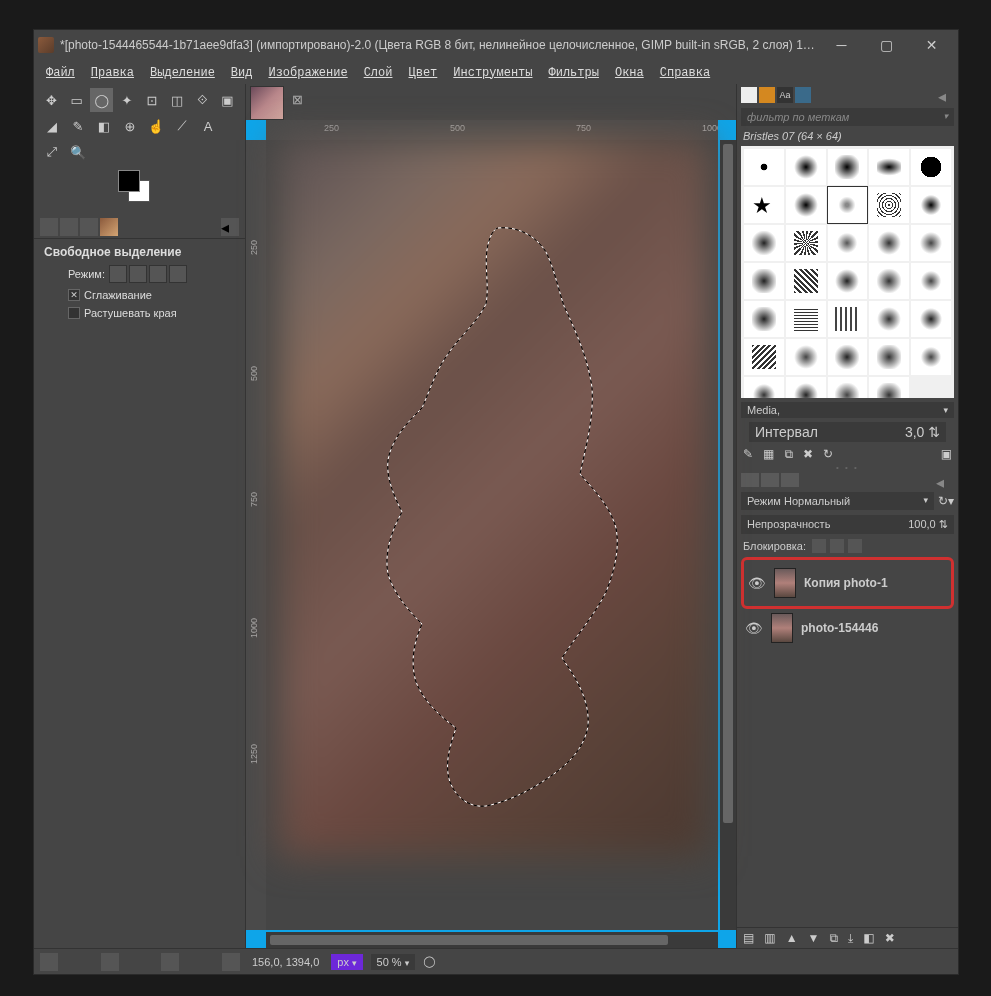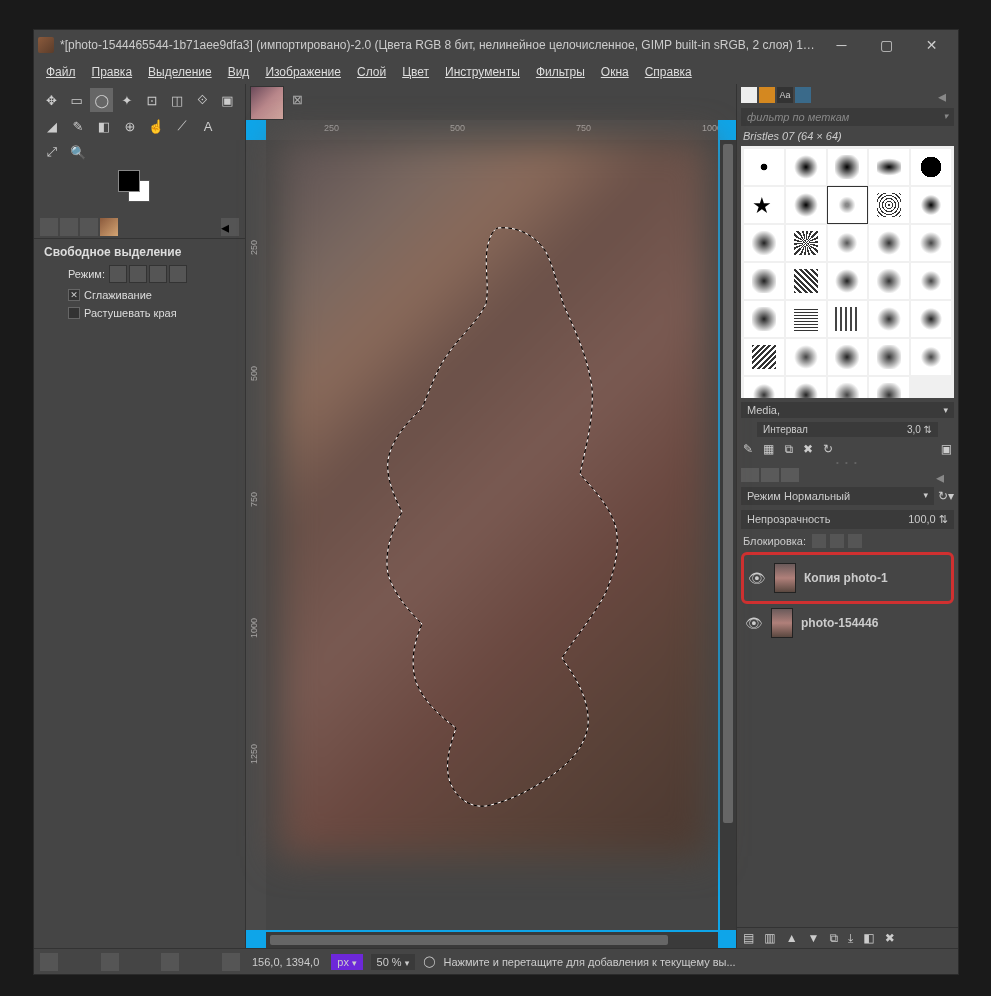--- a/index.html
+++ b/index.html
@@ -12,7 +12,7 @@
 .win-btn { width: 45px; height: 30px; display: flex; align-items: center; justify-content: center; color: #ccc; font-size: 14px; }
 .menubar { height: 24px; background: #454545; display: flex; align-items: center; padding: 0 6px; gap: 4px; }
 .menu-item { color: #ddd; font-size: 12px; padding: 2px 6px; }
-.menu-item u { text-decoration: underline; }
+.menu-item u { text-decoration: underline; font-family: Liberation Mono, monospace; }
 .content { flex: 1; display: flex; background: #454545; min-height: 0; }
 .left-panel { width: 212px; background: #454545; display: flex; flex-direction: column; border-right: 1px solid #333; }
 .toolbox { padding: 4px 6px; }

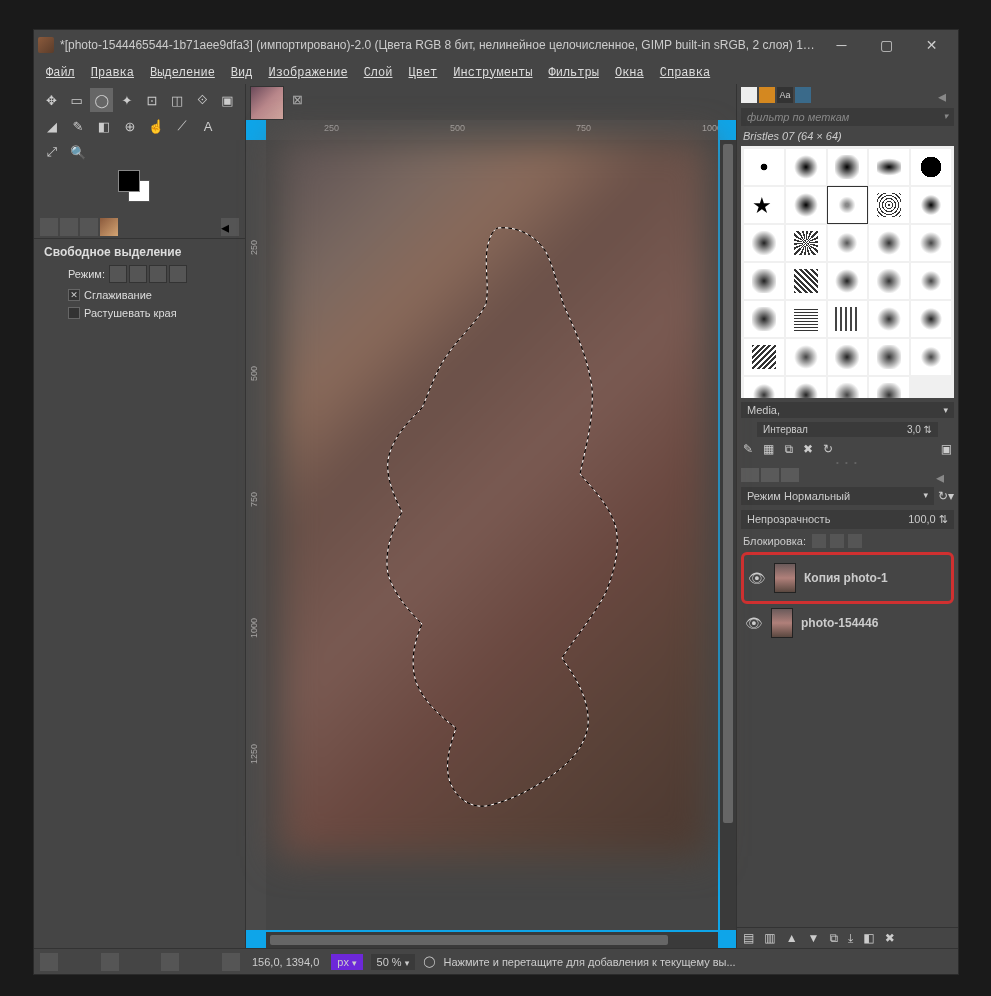--- a/index.html
+++ b/index.html
@@ -62,7 +62,7 @@
 .brush-cell.sel { outline: 1px solid #333; }
 .brush-shape { width: 24px; height: 24px; }
 .media-row { display: flex; padding: 2px 6px; align-items: center; background: #3a3a3a; margin: 2px 4px; color: #ccc; font-size: 11px; justify-content: space-between; }
-.interval-row { display: flex; padding: 2px 6px; align-items: center; background: #3a3a3a; margin: 2px 20px; color: #ccc; font-size: 10px; justify-content: space-between; }
+.interval-row { display: flex; padding: 2px 6px; align-items: center; background: #3a3a3a; margin: 2px 12px; color: #ccc; font-size: 14px; justify-content: space-between; }
 .icon-row { display: flex; gap: 10px; padding: 3px 6px; color: #ccc; font-size: 12px; }
 .divider { height: 6px; display: flex; align-items: center; justify-content: center; }
 .divider::before { content: "• • •"; color: #666; font-size: 8px; letter-spacing: 2px; }

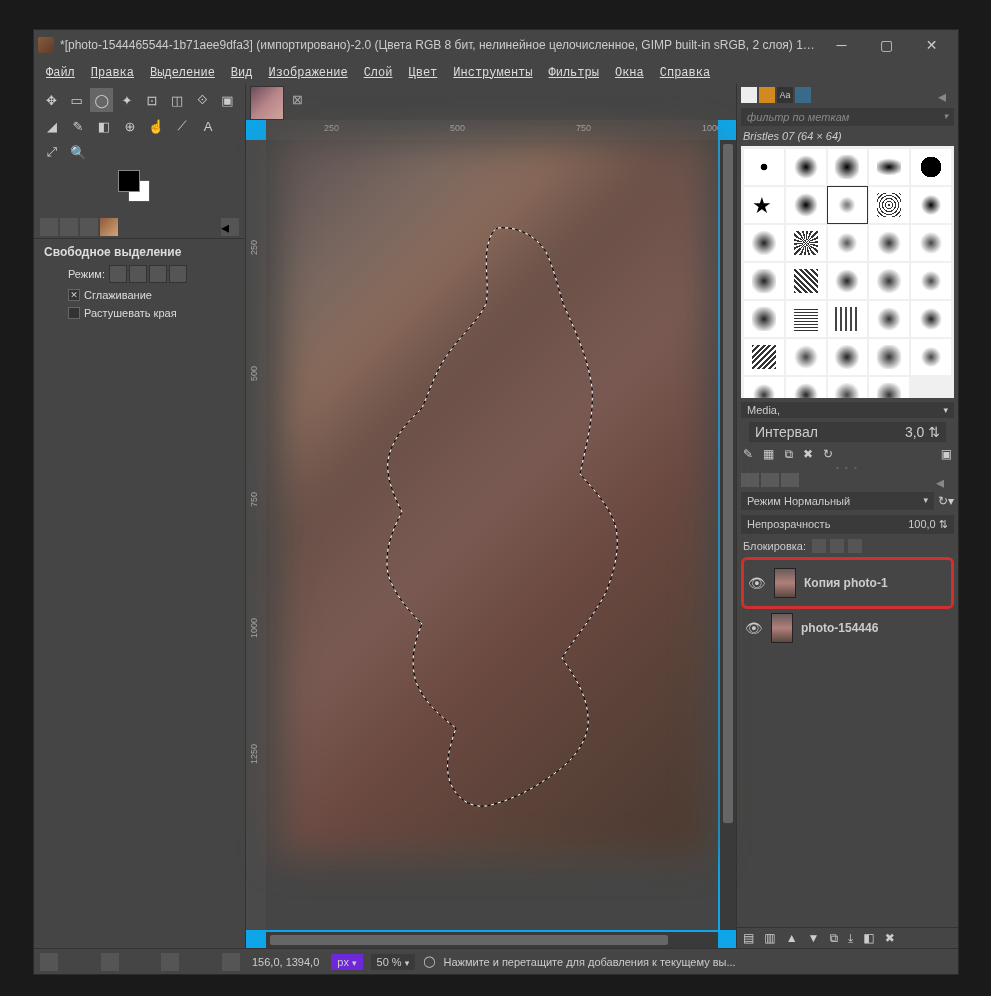--- a/index.html
+++ b/index.html
@@ -413,7 +413,6 @@
     <div class="status-unit"><span>px</span> <span class="arrow-down">▾</span></div>
     <div class="status-zoom"><span>50 %</span> <span class="arrow-down">▾</span></div>
     <div style="color:#ccc">◯</div>
-    <div class="status-msg">Нажмите и перетащите для добавления к текущему вы...</div>
   </div>
 </div>
 

